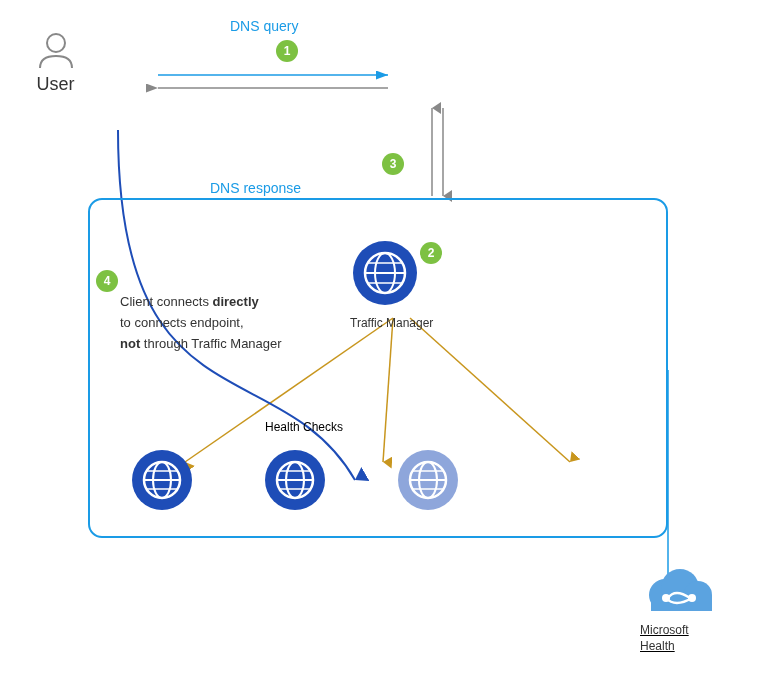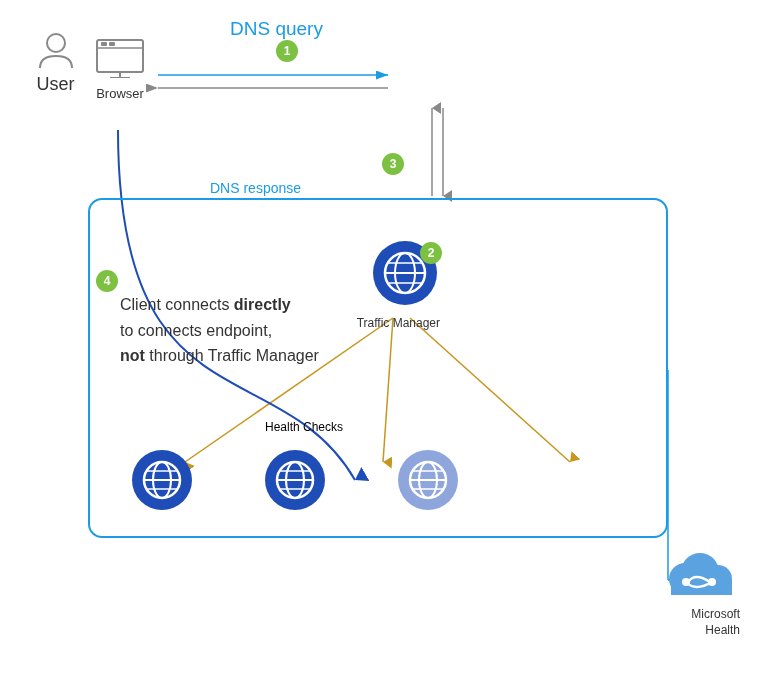--- a/index.html
+++ b/index.html
@@ -51,7 +51,7 @@
       position: absolute;
       top: 18px;
       left: 230px;
-      font-size: 19px;
+      font-size: 14px;
       color: #1a9be6;
       font-weight: 500;
     }

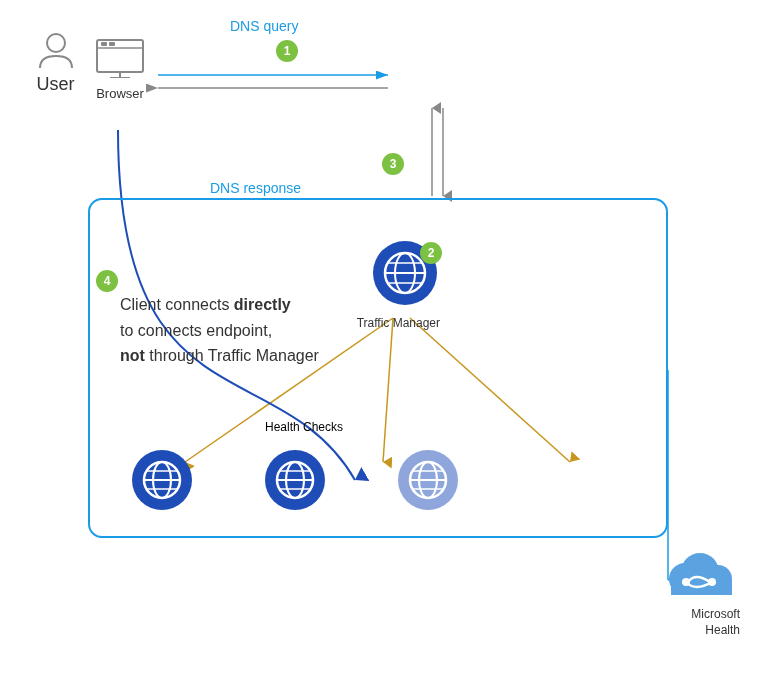--- a/index.html
+++ b/index.html
@@ -286,18 +286,6 @@
     <div class="user-label">User</div>
   </div>
 
-  <div class="browser-icon">
-    <svg width="50" height="40" viewBox="0 0 50 40">
-      <rect x="2" y="2" width="46" height="32" rx="2" fill="none" stroke="#888" stroke-width="2"></rect>
-      <line x1="2" y1="10" x2="48" y2="10" stroke="#888" stroke-width="1.5"></line>
-      <rect x="6" y="4" width="6" height="4" rx="1" fill="#888"></rect>
-      <rect x="14" y="4" width="6" height="4" rx="1" fill="#888"></rect>
-
-      <line x1="25" y1="34" x2="25" y2="40" stroke="#888" stroke-width="2"></line>
-      <line x1="15" y1="40" x2="35" y2="40" stroke="#888" stroke-width="2"></line>
-    </svg>
-    <div class="browser-label">Browser</div>
-  </div>
 
   <div class="dns-query-label">DNS query</div>
 

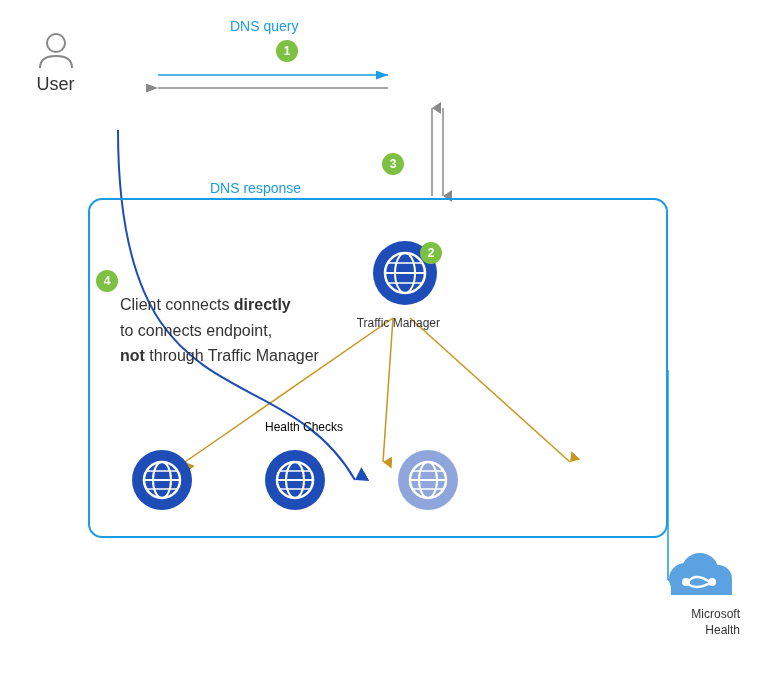--- a/index.html
+++ b/index.html
@@ -165,7 +165,7 @@
       position: absolute;
       top: 278px;
       left: 96px;
-      font-size: 16px;
+      font-size: 13px;
       color: #333;
       line-height: 1.6;
       width: 220px;

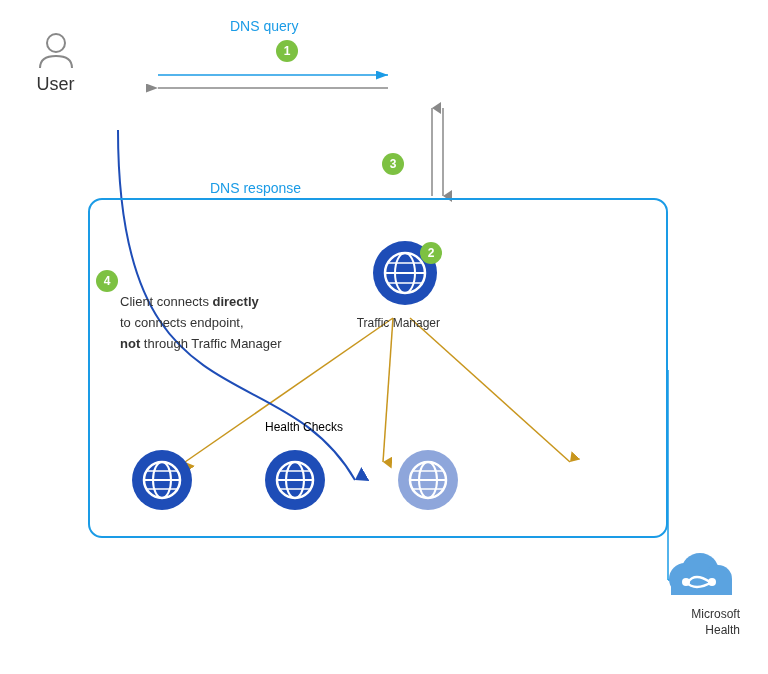--- a/index.html
+++ b/index.html
@@ -134,7 +134,7 @@
       position: absolute;
       top: 238px;
       left: 350px;
-      text-align: right;
+      text-align: left;
       width: 90px;
     }
     .traffic-manager-label {

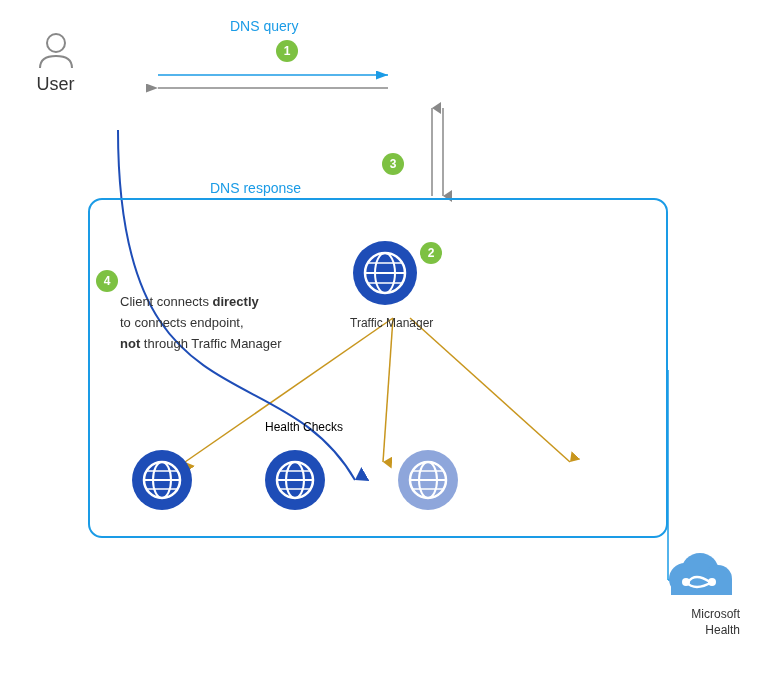--- a/index.html
+++ b/index.html
@@ -202,10 +202,11 @@
     
     .azure-box {
       position: absolute;
-      top: 544px;
+      top: 560px;
       left: 640px;
-      text-align: right;
+      text-align: left;
       width: 100px;
+      text-decoration: underline;
     }
     .azure-label {
       font-size: 12px;

